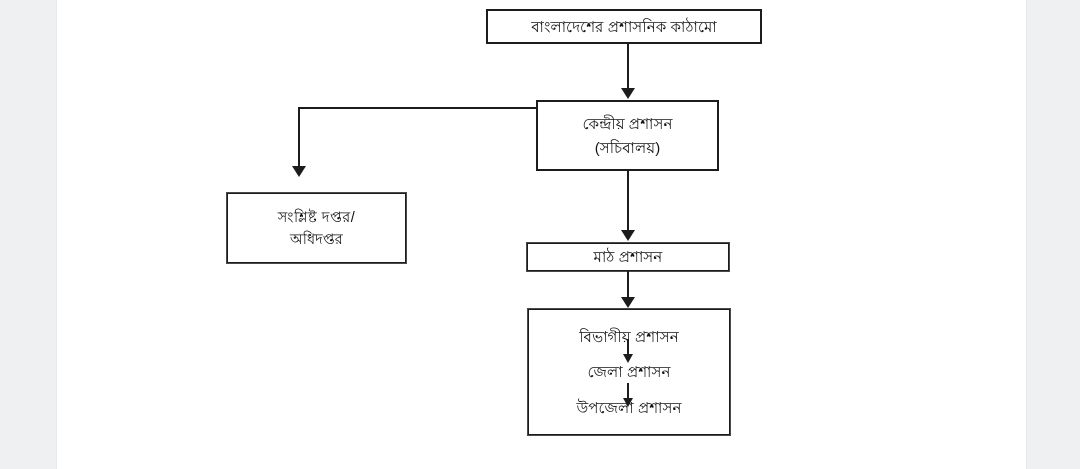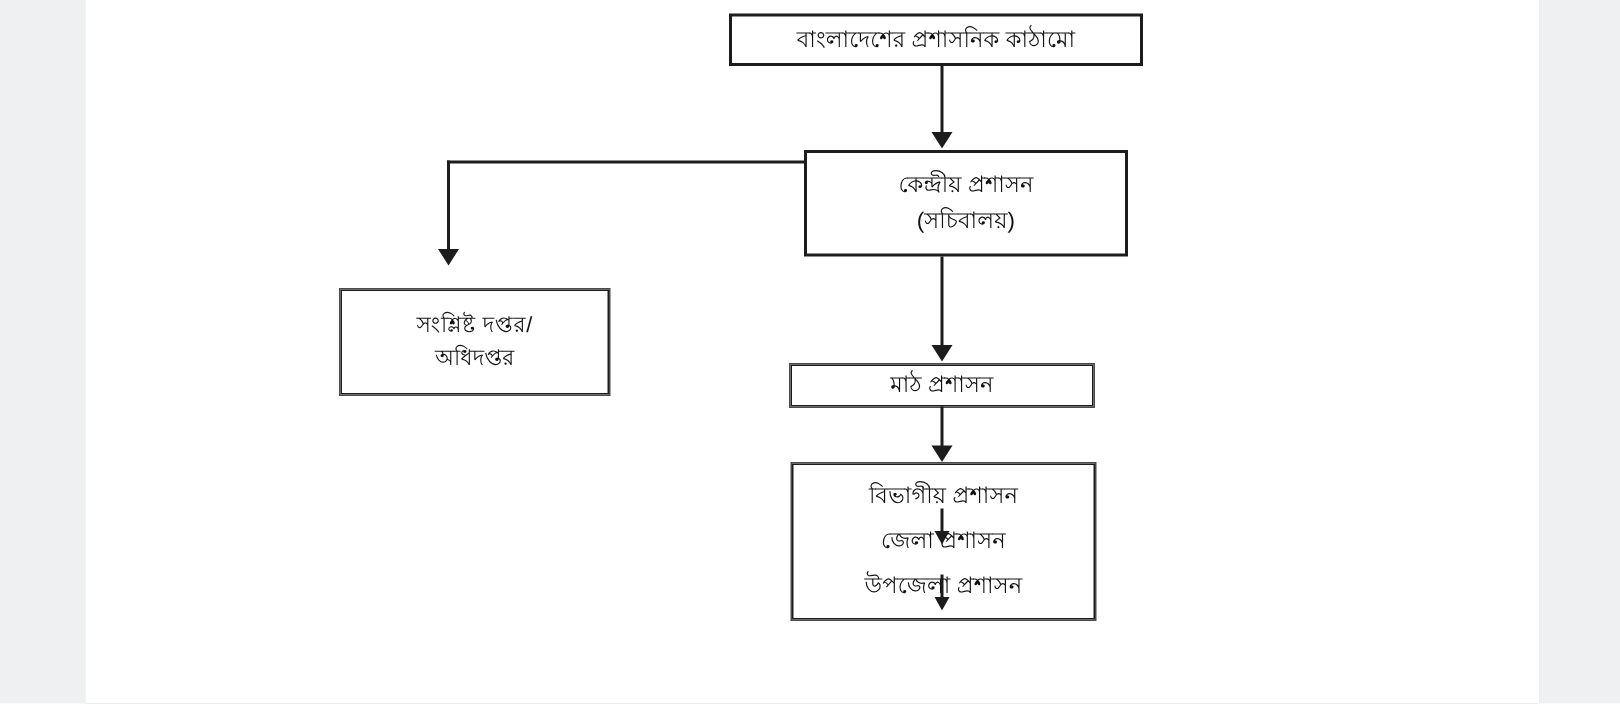--- a/index.html
+++ b/index.html
@@ -56,7 +56,7 @@
 
   
   #node-root      { left: 486px; top: 9px;   width: 276px; height: 35px; }
-  #node-central   { left: 536px; top: 100px; width: 216px; height: 71px; }
+  #node-central   { left: 536px; top: 100px; width: 183px; height: 71px; }
   #node-offices   { left: 227px; top: 193px; width: 179px; height: 70px; font-size: 14.5px; }
   #node-field     { left: 527px; top: 243px; width: 202px; height: 28px; }
   #node-tiers     { left: 528px; top: 309px; width: 202px; height: 104px;

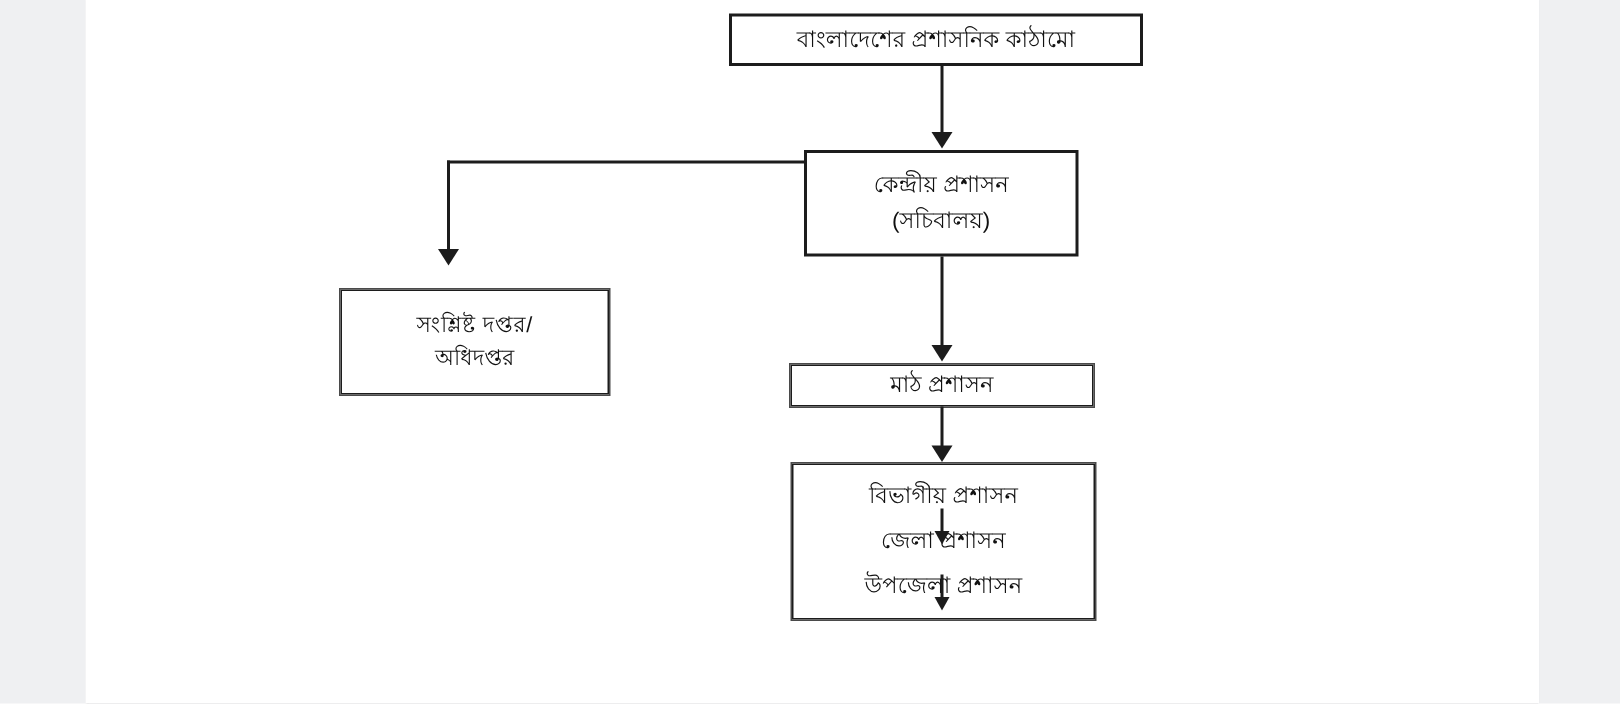--- a/index.html
+++ b/index.html
@@ -59,7 +59,7 @@
   #node-central   { left: 536px; top: 100px; width: 183px; height: 71px; }
   #node-offices   { left: 227px; top: 193px; width: 179px; height: 70px; font-size: 14.5px; }
   #node-field     { left: 527px; top: 243px; width: 202px; height: 28px; }
-  #node-tiers     { left: 528px; top: 309px; width: 202px; height: 104px;
+  #node-tiers     { left: 528px; top: 309px; width: 202px; height: 126px;
                     justify-content: space-evenly; }
 
   #node-offices .line.first { letter-spacing: 0.5px; }

